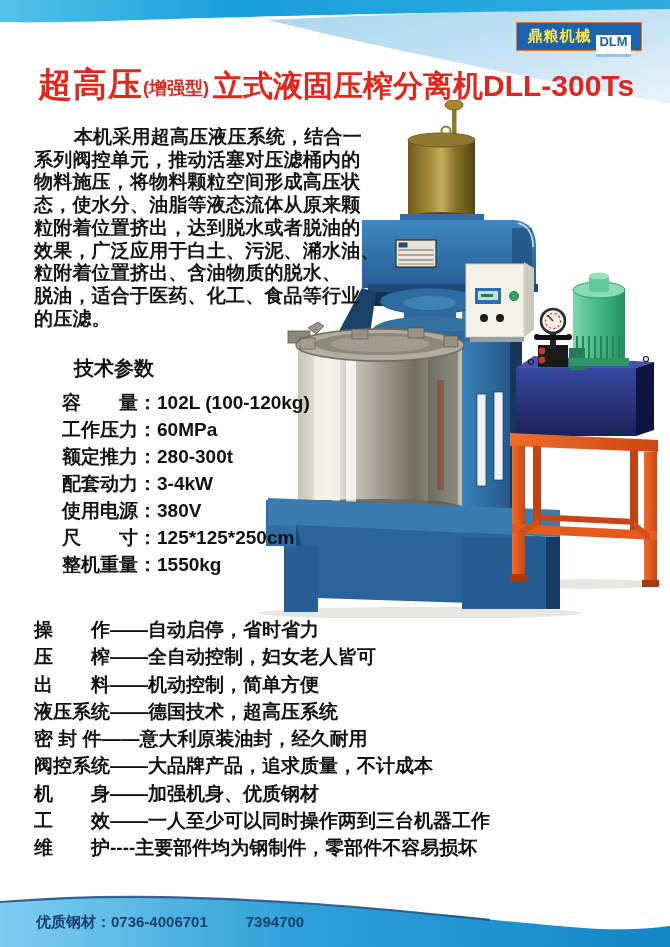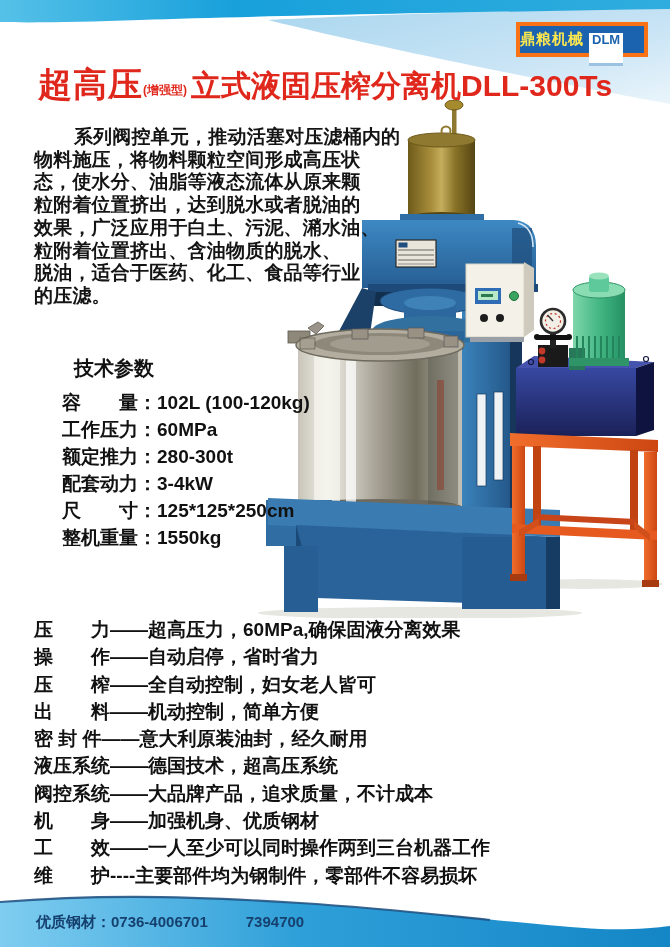--- a/index.html
+++ b/index.html
@@ -8,7 +8,7 @@
   
   #header-svg{position:absolute;left:0;top:0;width:670px;height:112px;}
   .logo{position:absolute;left:516px;top:22px;width:124px;height:27px;background:#1b63ae;
-        border:4px solid #f97316;display:flex;align-items:center;gap:5px;}
+        border:1px solid #f97316;display:flex;align-items:center;justify-content:center;gap:5px;}
   .logo-cn{color:#ffe84d;font-weight:bold;font-size:15px;letter-spacing:1px;}
   .logo-abbr{background:#ffffff;color:#1b63ae;font-weight:bold;font-size:13px;
              padding:0 3px 16px 3px;border-bottom:3px solid #9cc2e2;line-height:14px;margin-top:19px;}

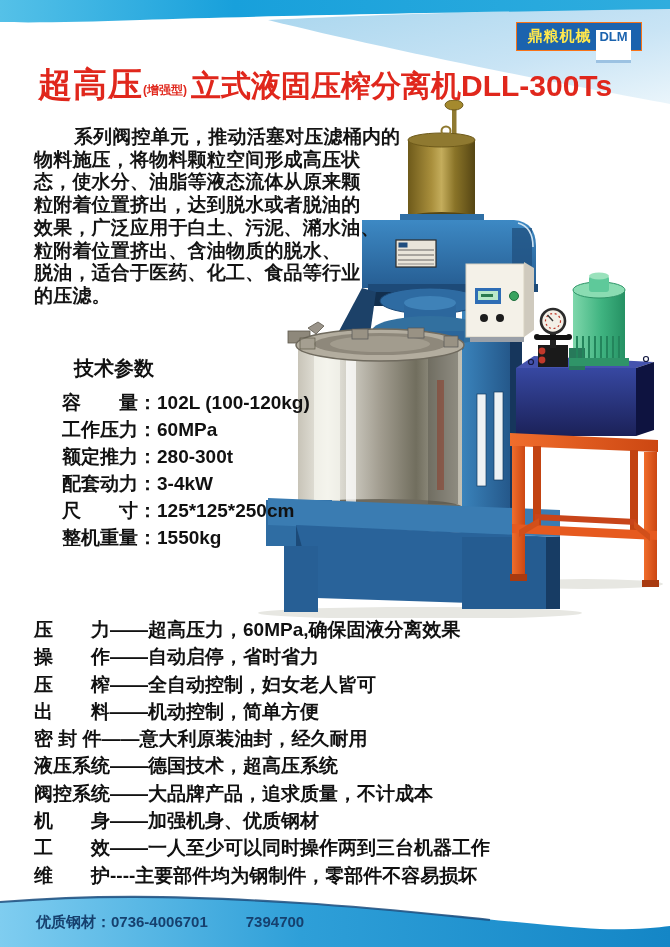--- a/index.html
+++ b/index.html
@@ -11,7 +11,7 @@
         border:1px solid #f97316;display:flex;align-items:center;justify-content:center;gap:5px;}
   .logo-cn{color:#ffe84d;font-weight:bold;font-size:15px;letter-spacing:1px;}
   .logo-abbr{background:#ffffff;color:#1b63ae;font-weight:bold;font-size:13px;
-             padding:0 3px 16px 3px;border-bottom:3px solid #9cc2e2;line-height:14px;margin-top:19px;}
+             padding:0 3px 5px 3px;border-bottom:3px solid #9cc2e2;line-height:14px;margin-top:19px;}
   .title{position:absolute;left:38px;top:62px;white-space:nowrap;color:#e0271c;font-weight:bold;}
   .title .t1{font-size:34px;letter-spacing:1px;text-align:center;}
   .title .t2{font-size:12px;position:relative;top:-2px;}

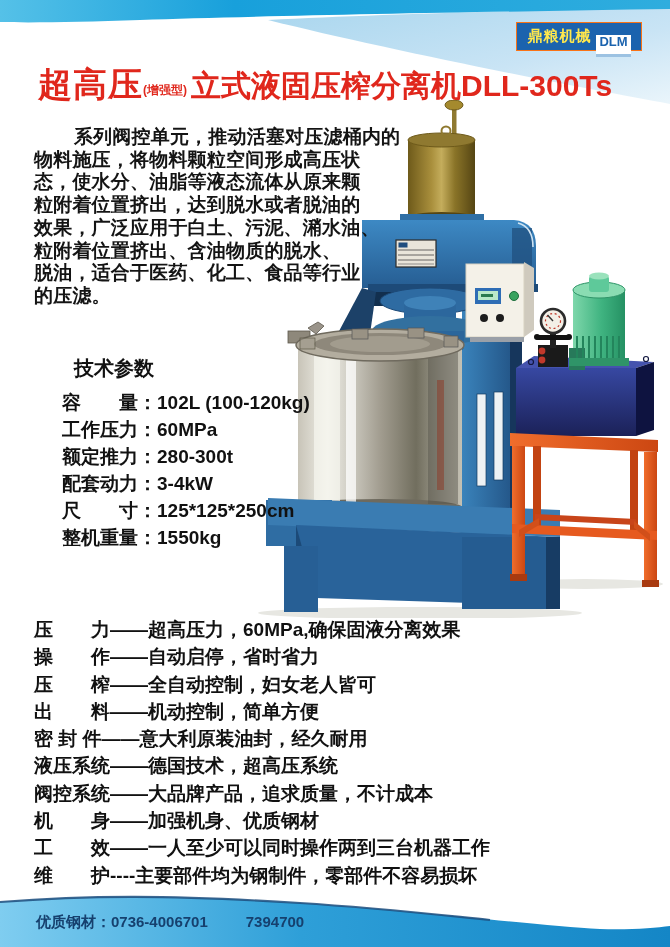--- a/index.html
+++ b/index.html
@@ -14,7 +14,7 @@
              padding:0 3px 5px 3px;border-bottom:3px solid #9cc2e2;line-height:14px;margin-top:19px;}
   .title{position:absolute;left:38px;top:62px;white-space:nowrap;color:#e0271c;font-weight:bold;}
   .title .t1{font-size:34px;letter-spacing:1px;text-align:center;}
-  .title .t2{font-size:12px;position:relative;top:-2px;}
+  .title .t2{font-size:18px;position:relative;top:-2px;}
   .title .t3{font-size:30px;letter-spacing:0px;margin-left:4px;}
   
   .intro{position:absolute;left:34px;top:126px;width:340px;color:#141414;

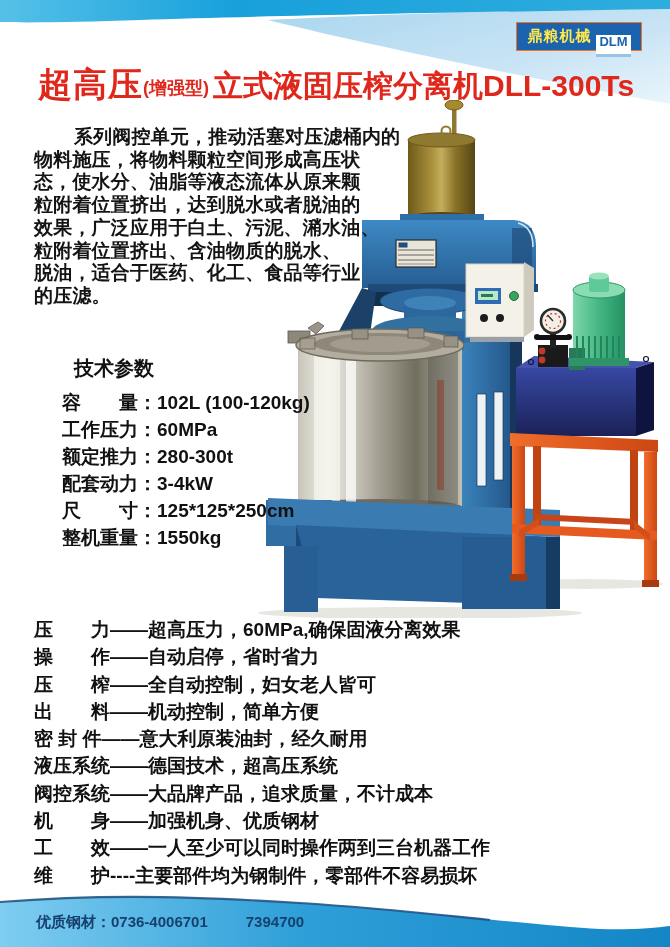--- a/index.html
+++ b/index.html
@@ -249,6 +249,7 @@
   </svg>
 
   <div class="intro">
+    <div class="ln">本机采用超高压液压系统，结合一</div>
     <div class="ln">系列阀控单元，推动活塞对压滤桶内的</div>
     <div class="ln">物料施压，将物料颗粒空间形成高压状</div>
     <div class="ln">态，使水分、油脂等液态流体从原来颗</div>

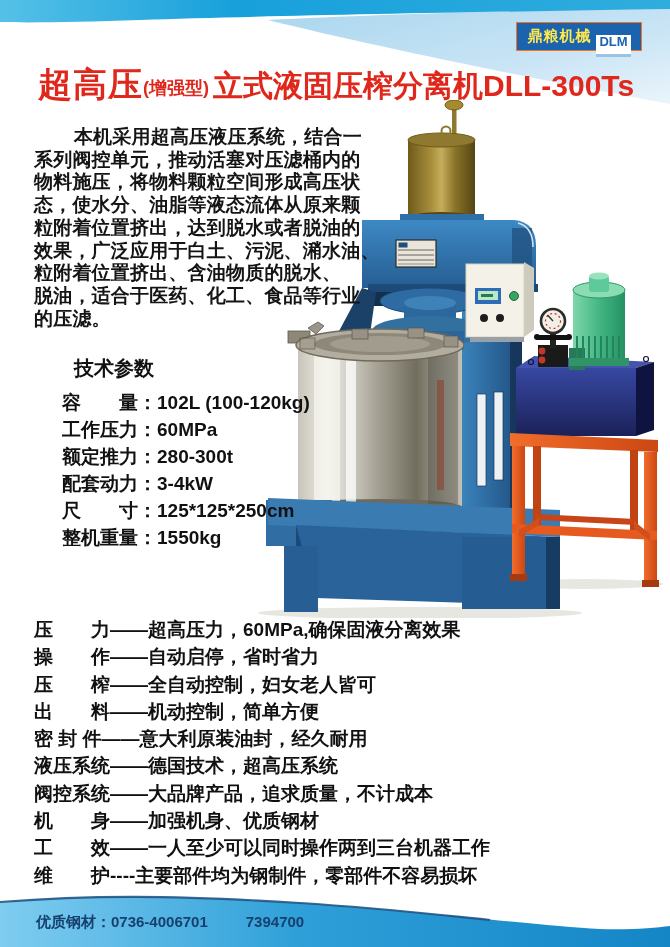--- a/index.html
+++ b/index.html
@@ -266,6 +266,7 @@
     <div class="item">工作压力：60MPa</div>
     <div class="item">额定推力：280-300t</div>
     <div class="item">配套动力：3-4kW</div>
+    <div class="item">使用电源：380V</div>
     <div class="item">尺　　寸：125*125*250cm</div>
     <div class="item">整机重量：1550kg</div>
   </div>

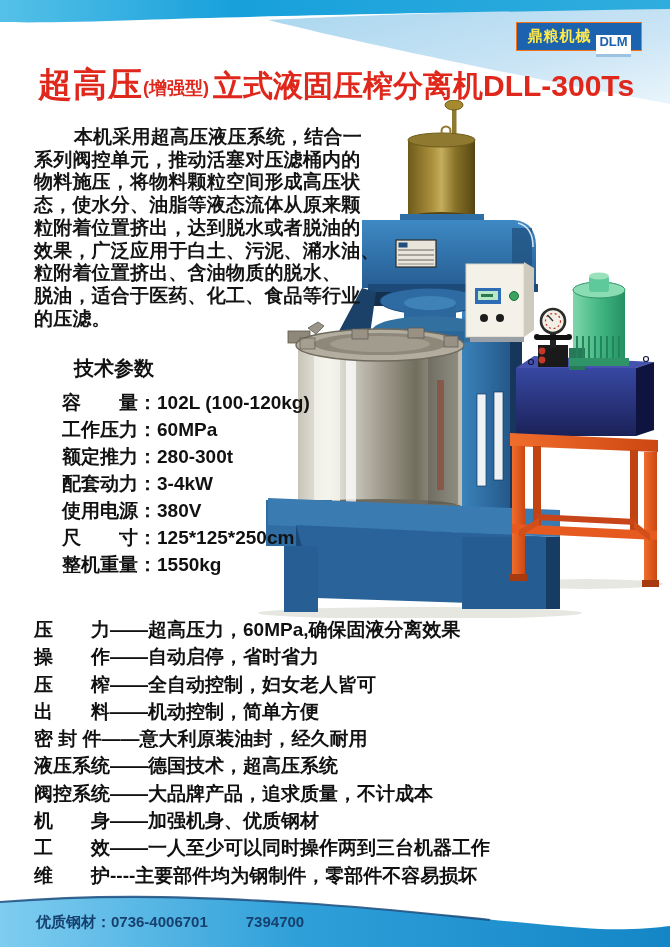--- a/index.html
+++ b/index.html
@@ -272,7 +272,6 @@
   </div>
 
   <div class="features">
-    <div class="item">压　　力——超高压力，60MPa,确保固液分离效果</div>
     <div class="item">操　　作——自动启停，省时省力</div>
     <div class="item">压　　榨——全自动控制，妇女老人皆可</div>
     <div class="item">出　　料——机动控制，简单方便</div>

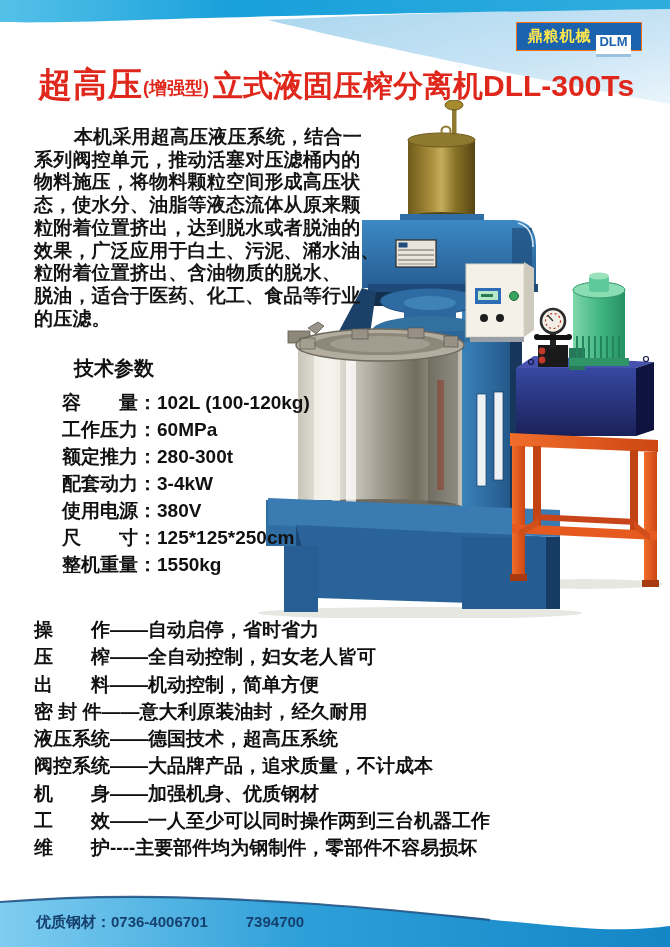--- a/index.html
+++ b/index.html
@@ -275,8 +275,8 @@
     <div class="item">操　　作——自动启停，省时省力</div>
     <div class="item">压　　榨——全自动控制，妇女老人皆可</div>
     <div class="item">出　　料——机动控制，简单方便</div>
+    <div class="item">液压系统——德国技术，超高压系统</div>
     <div class="item">密 封 件——意大利原装油封，经久耐用</div>
-    <div class="item">液压系统——德国技术，超高压系统</div>
     <div class="item">阀控系统——大品牌产品，追求质量，不计成本</div>
     <div class="item">机　　身——加强机身、优质钢材</div>
     <div class="item">工　　效——一人至少可以同时操作两到三台机器工作</div>

